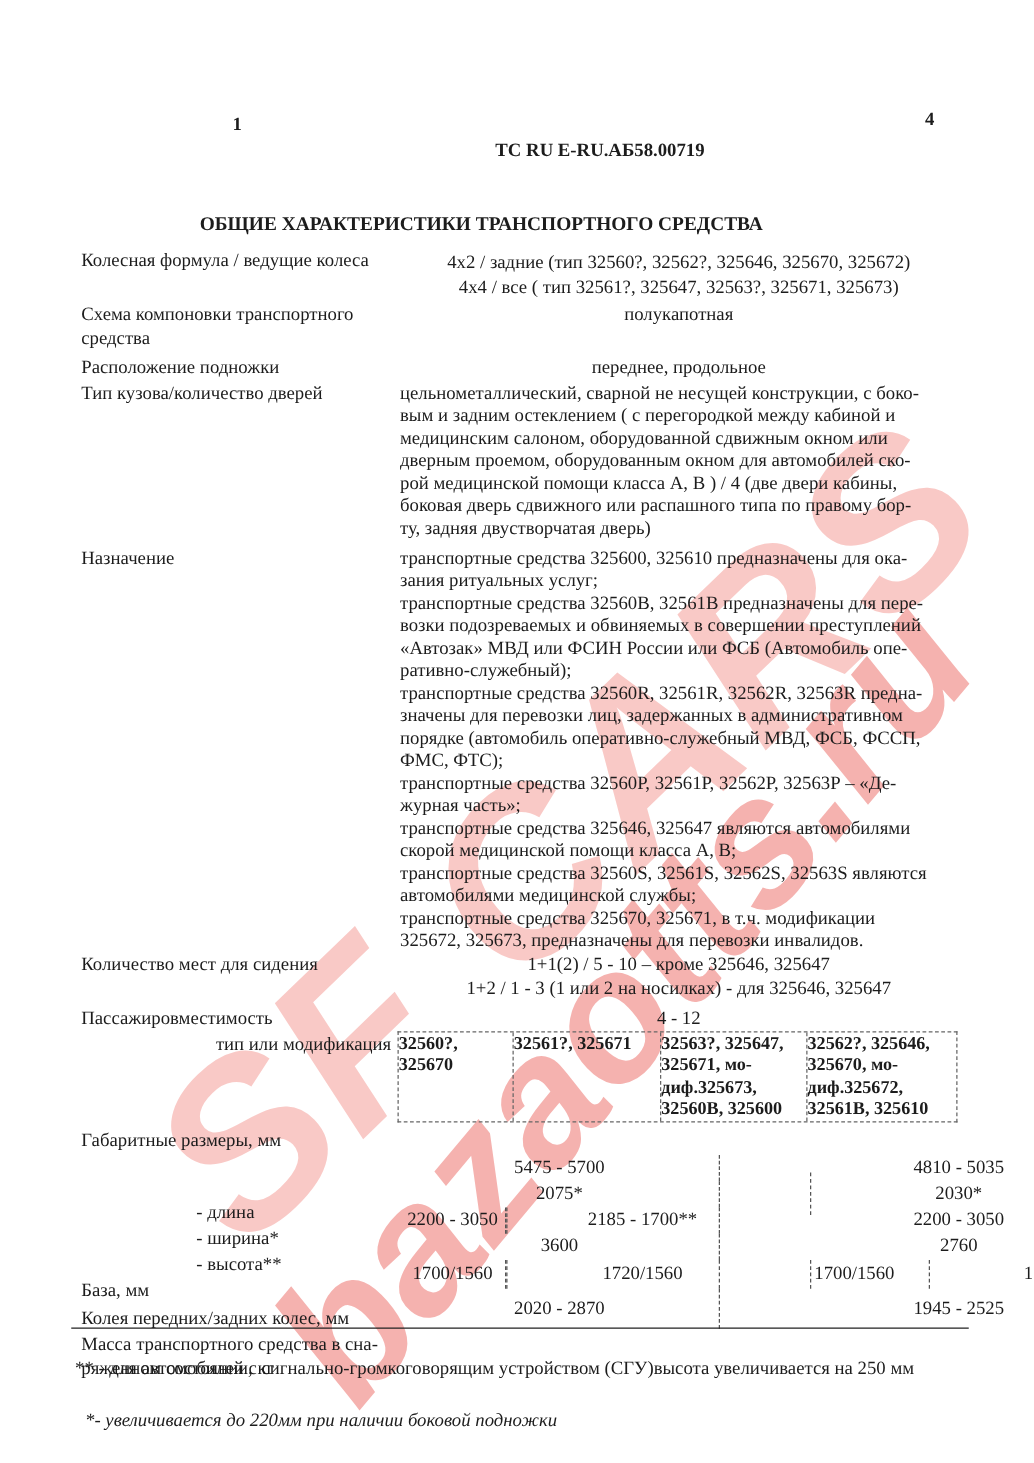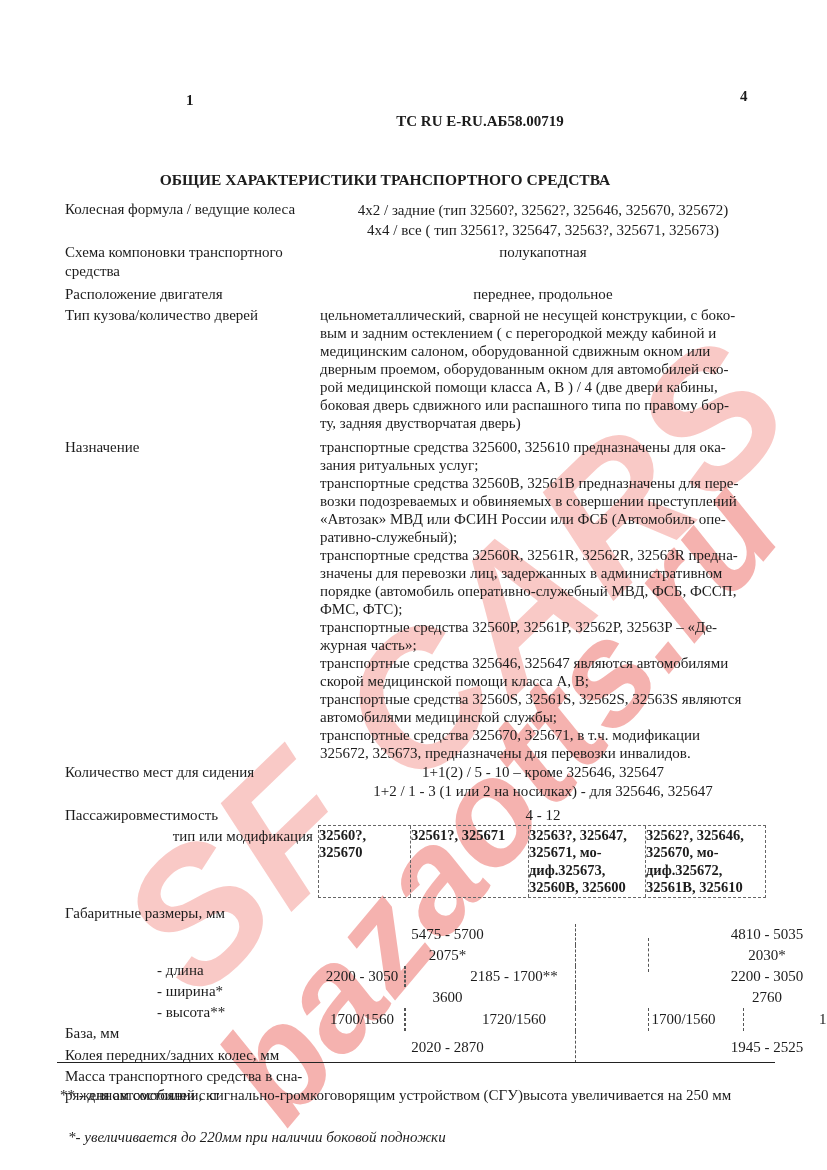--- a/index.html
+++ b/index.html
@@ -105,7 +105,7 @@
 средства</div>
     <div class="abs val ctr" style="top:243px">полукапотная</div>
 
-    <div class="abs label" style="top:285px">Расположение двигателя</div>
+    <div class="abs label" style="top:285px">Расположение подножки</div>
     <div class="abs val ctr" style="top:285px">переднее, продольное</div>
 
     <div class="abs label" style="top:306px">Тип кузова/количество дверей</div>

